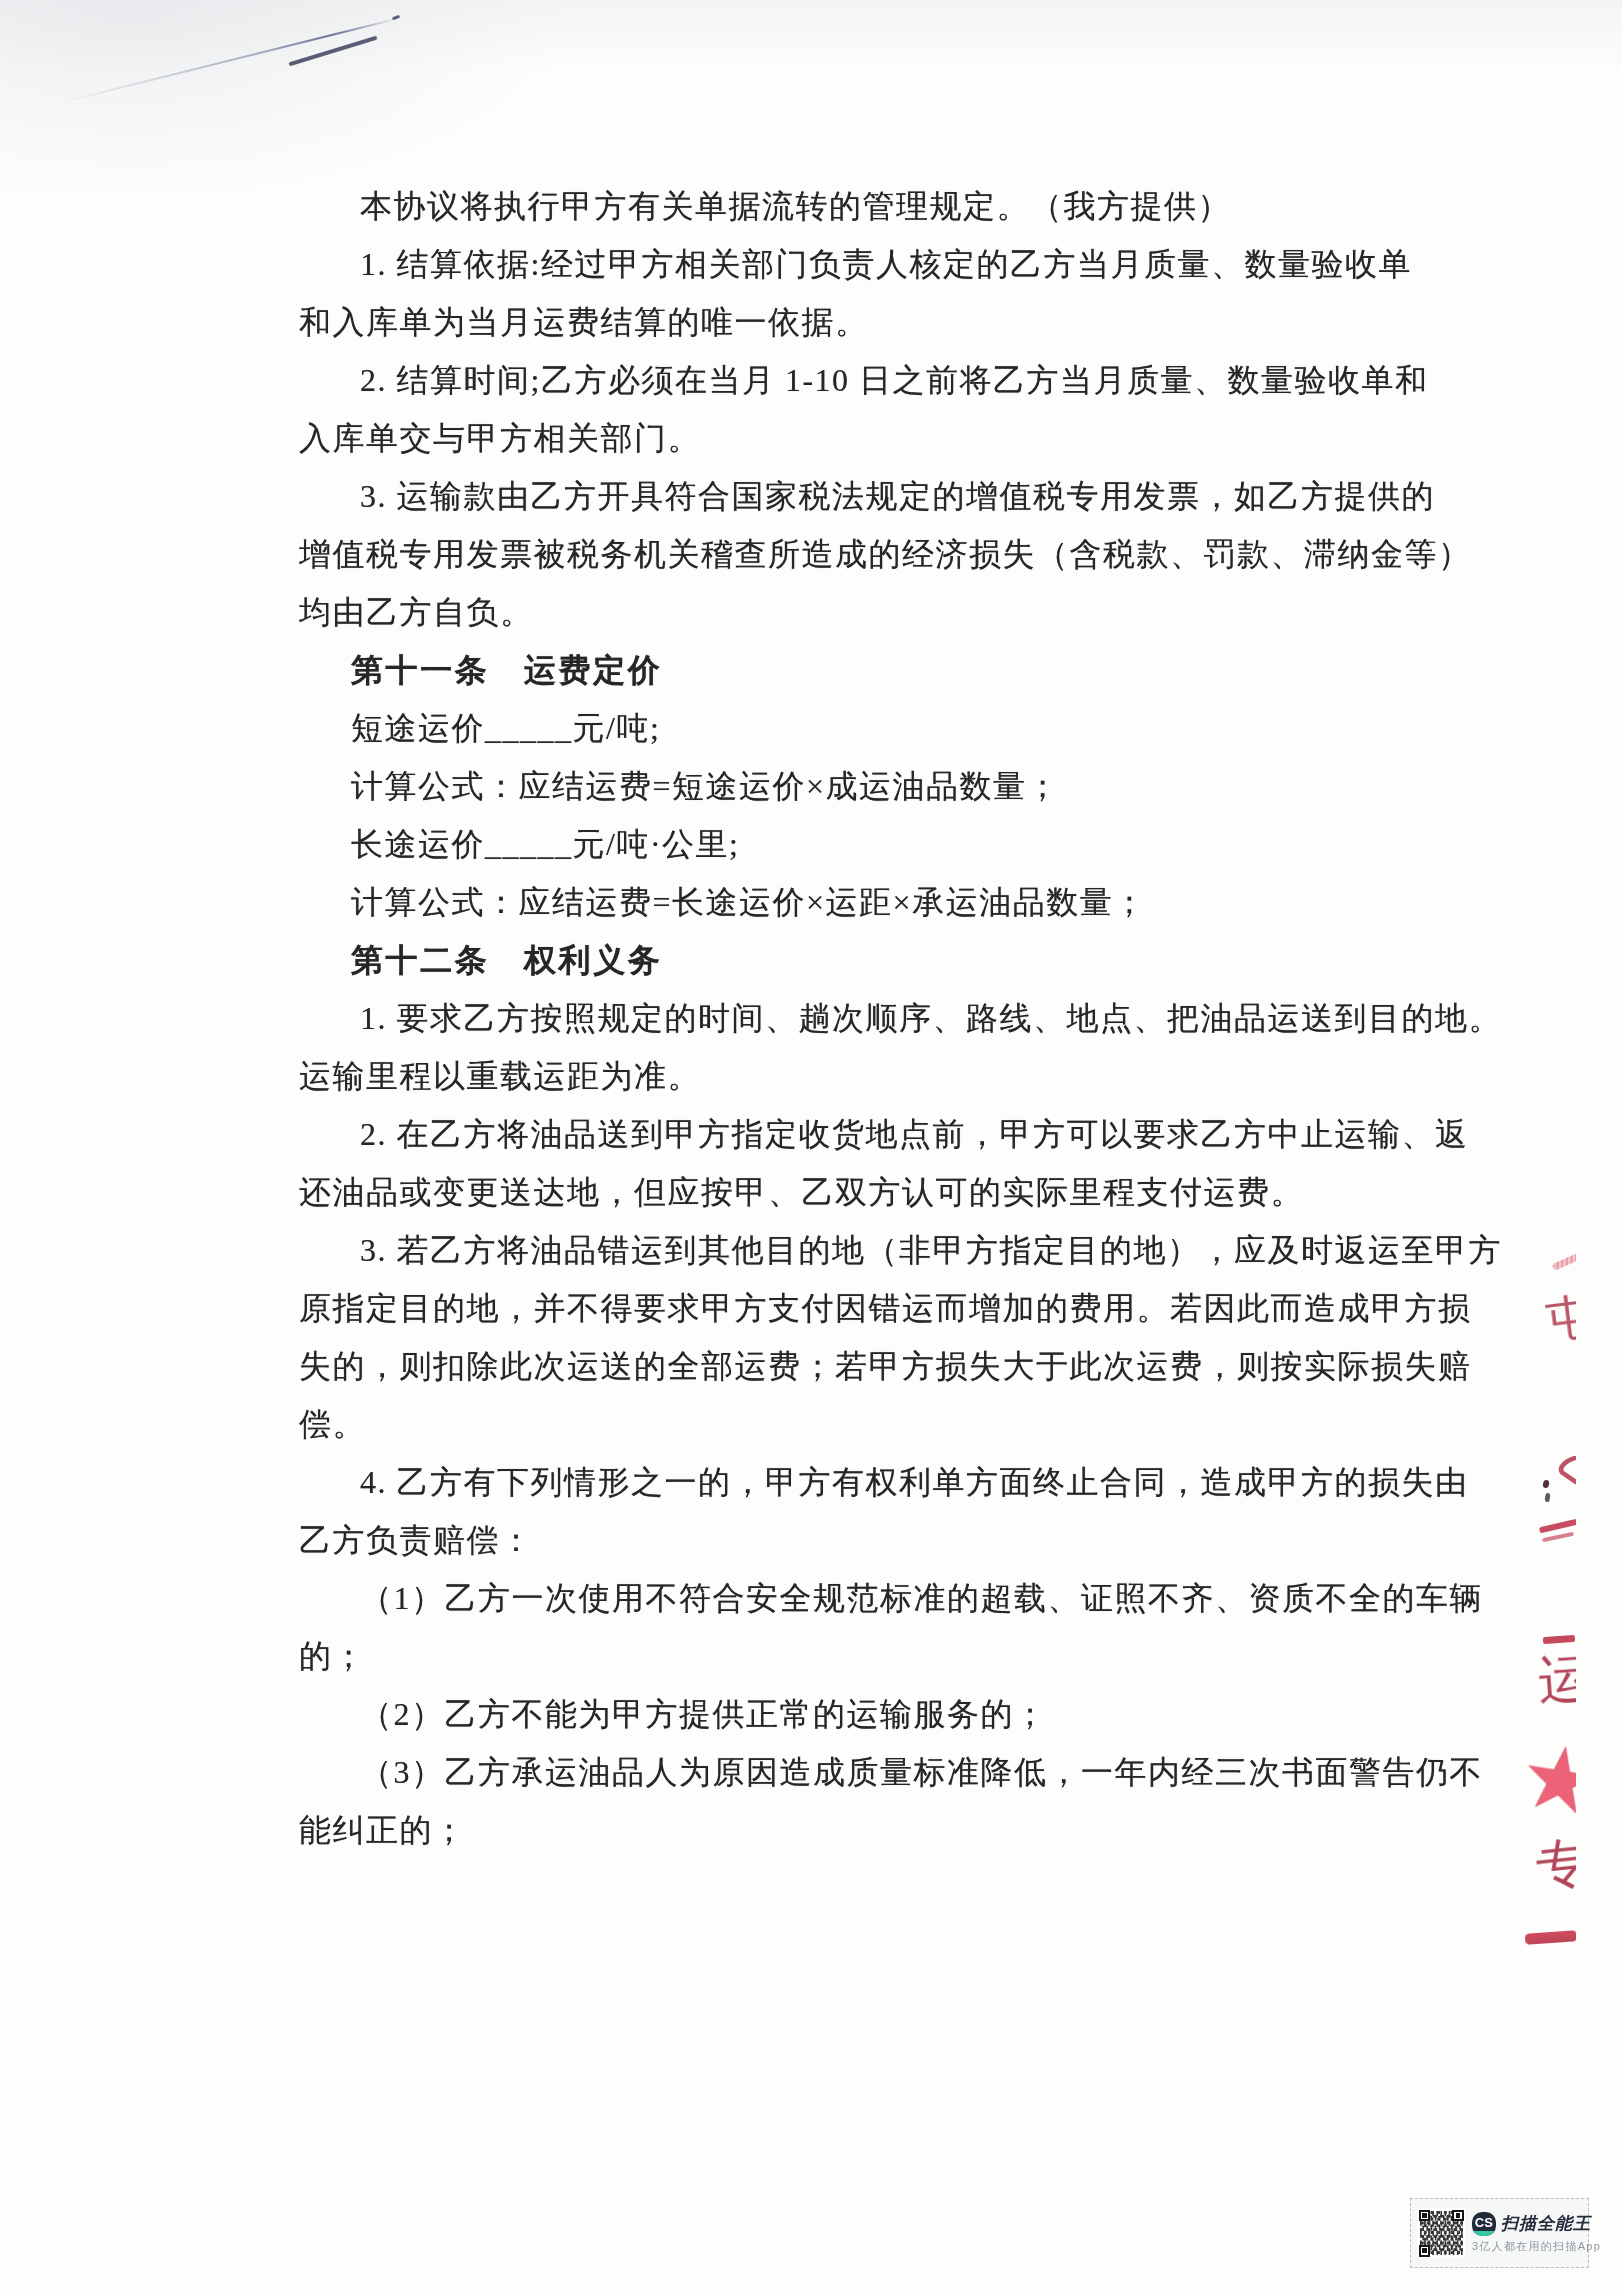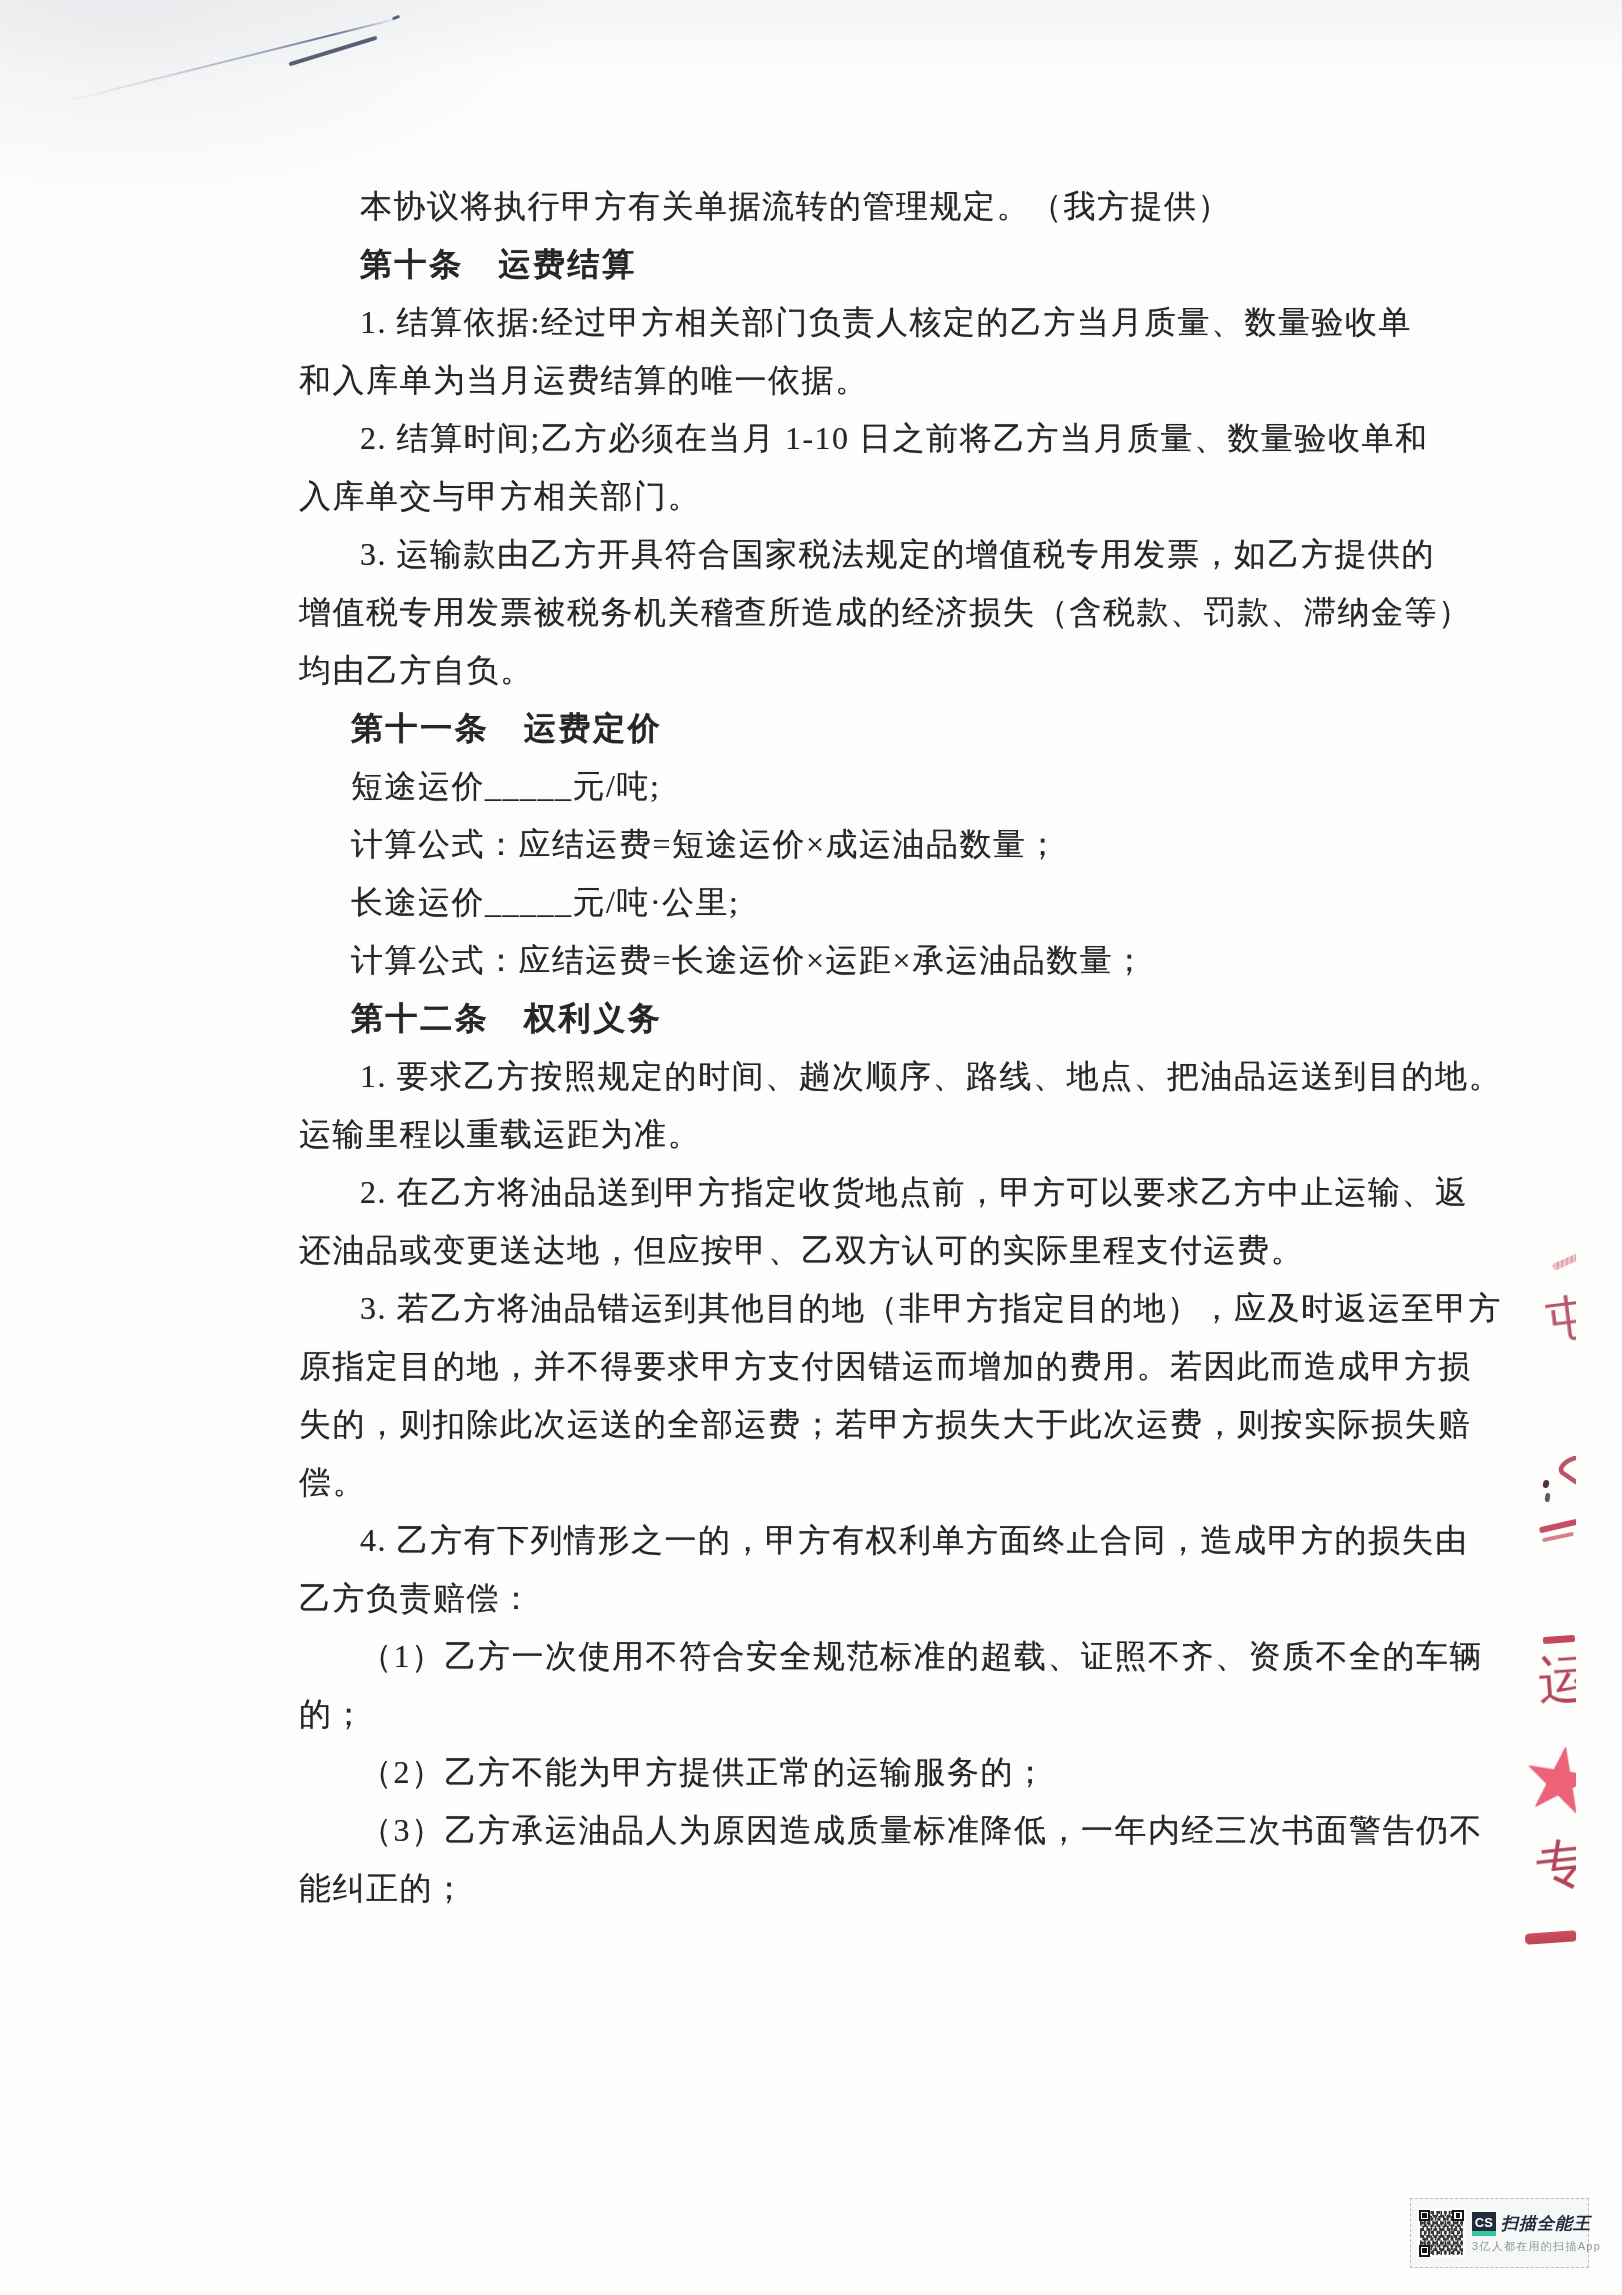--- a/index.html
+++ b/index.html
@@ -117,7 +117,6 @@
 
   <div class="doc-text">
     <div class="line ind-p">本协议将执行甲方有关单据流转的管理规定。（我方提供）</div>
-    <div class="line ind-p bold">第十条　运费结算</div>
     <div class="line ind-p">1. 结算依据:经过甲方相关部门负责人核定的乙方当月质量、数量验收单</div>
     <div class="line">和入库单为当月运费结算的唯一依据。</div>
     <div class="line ind-p">2. 结算时间;乙方必须在当月 1-10 日之前将乙方当月质量、数量验收单和</div>

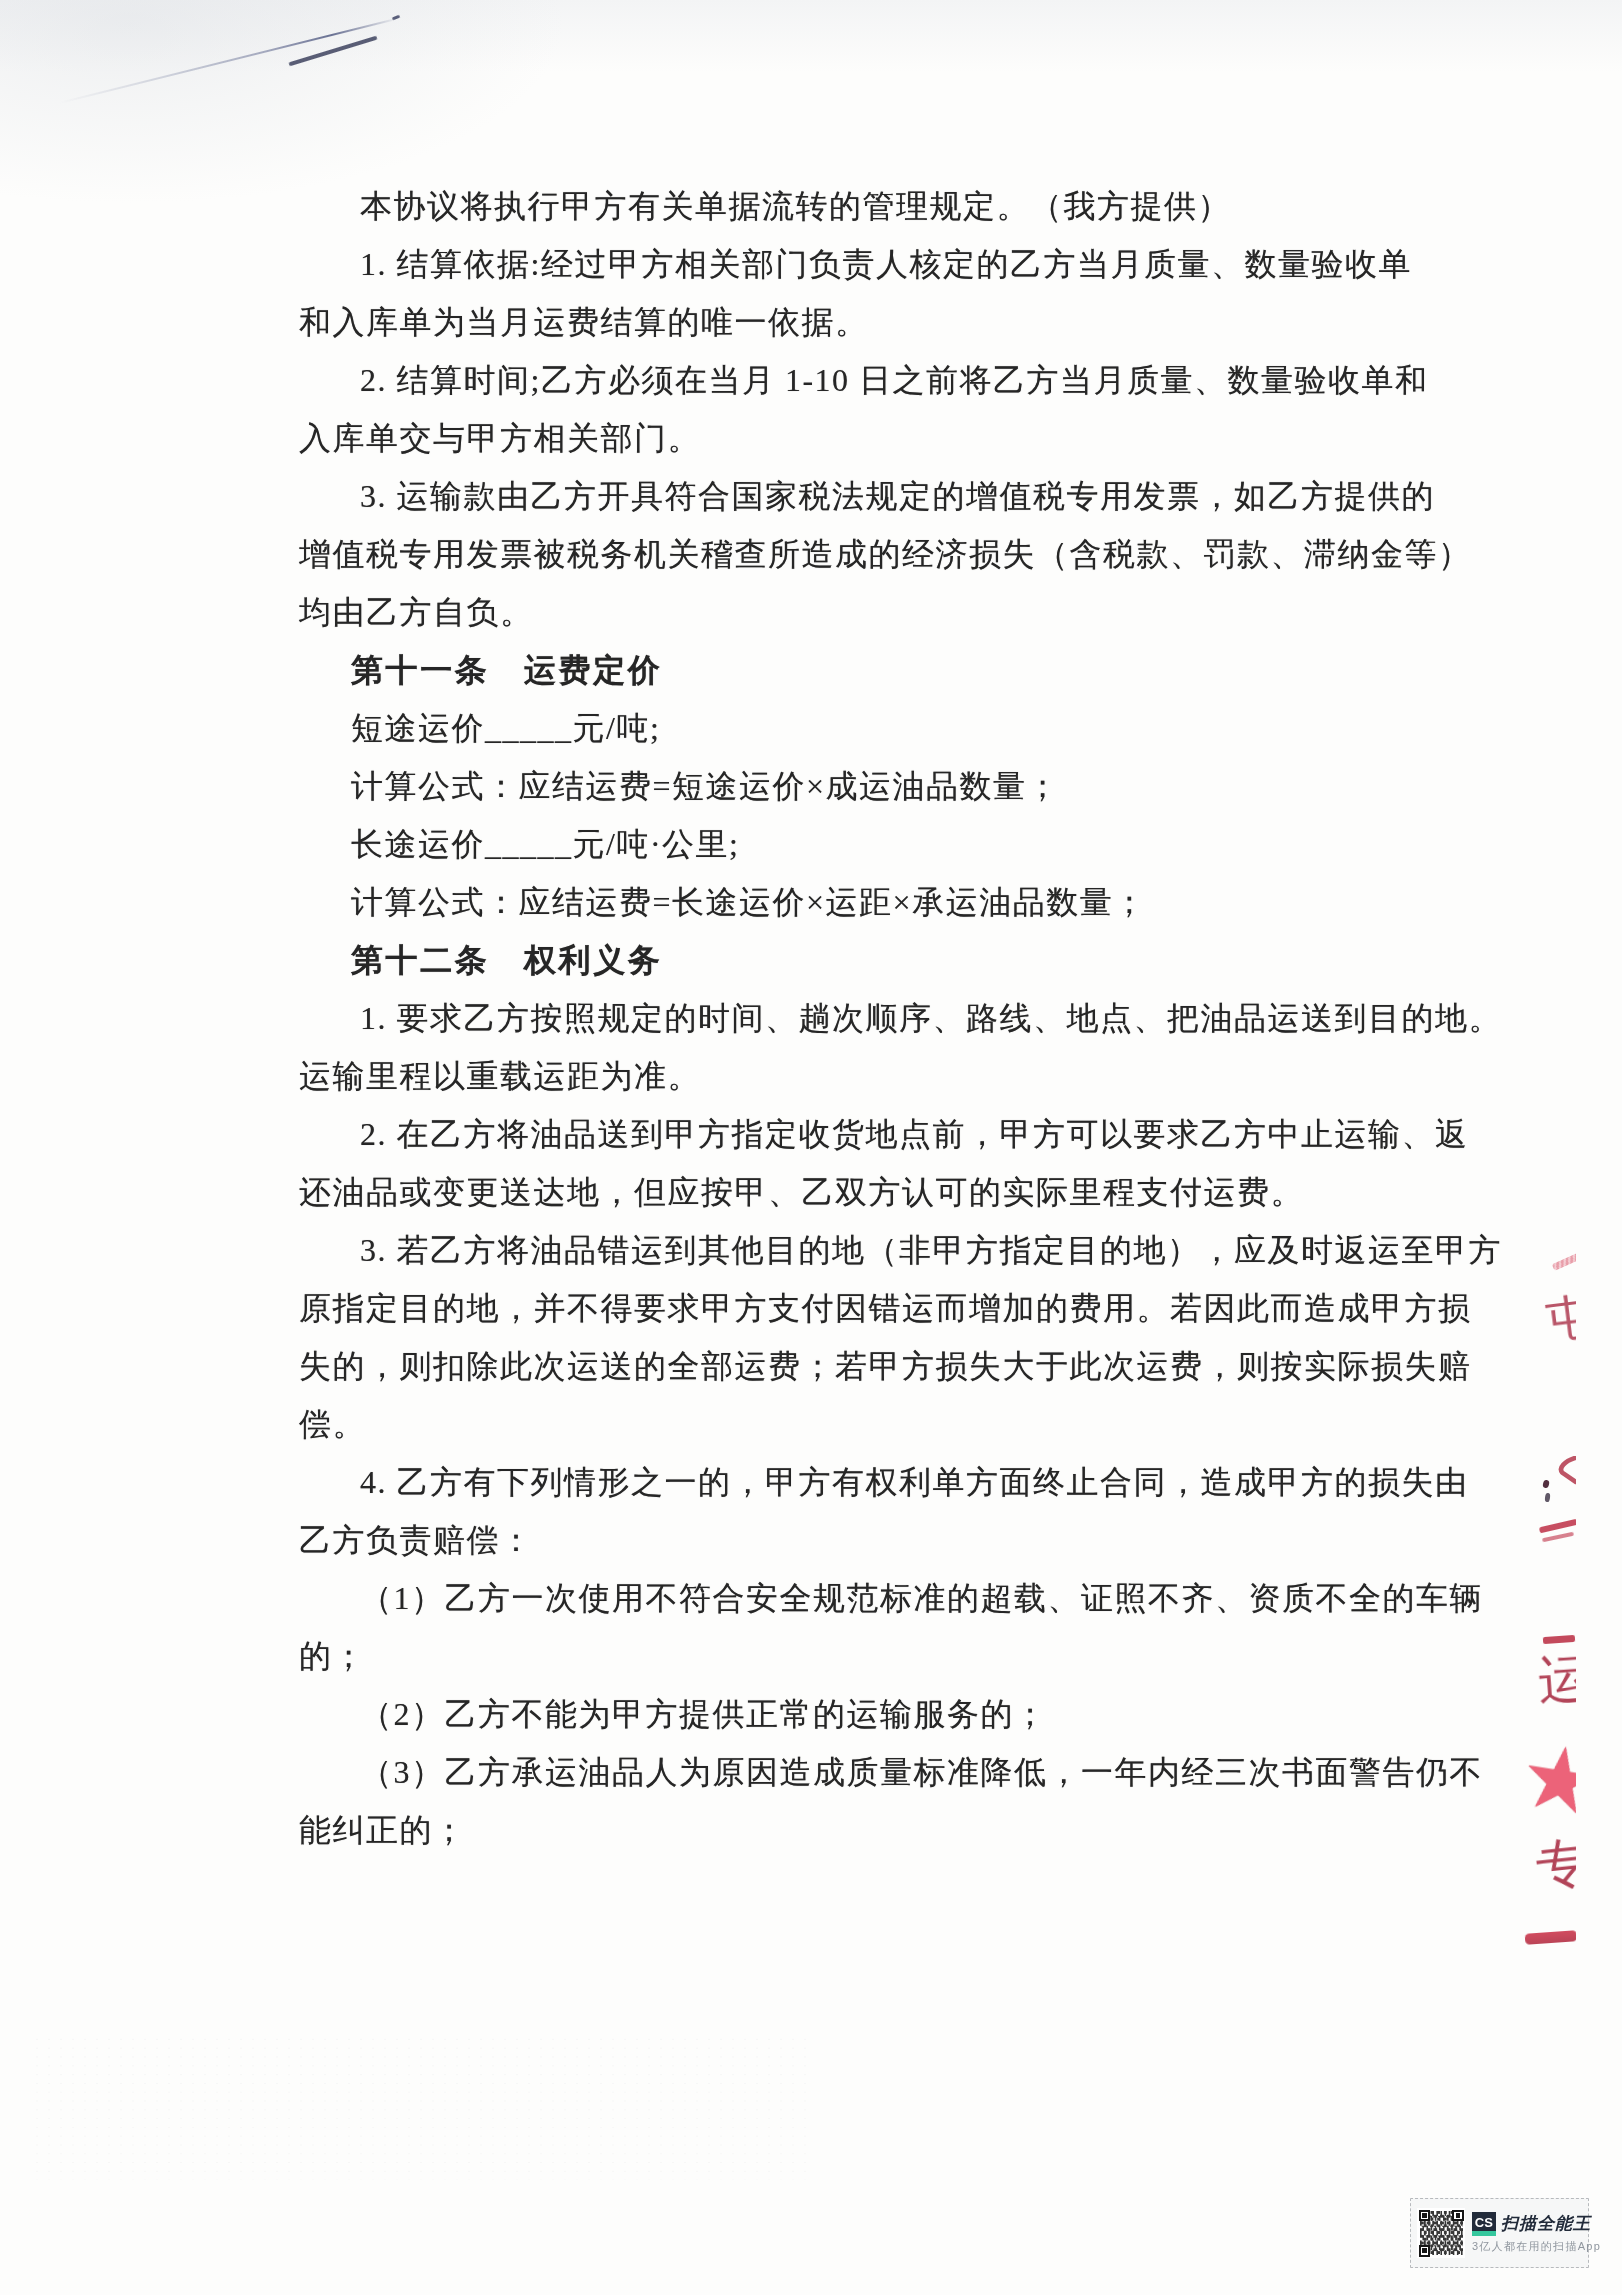--- a/index.html
+++ b/index.html
@@ -99,7 +99,7 @@
   .f-tl{left:1.5px;top:1.5px;} .f-tr{right:1.5px;top:1.5px;} .f-bl{left:1.5px;bottom:1.5px;}
   .wm-right{display:flex;flex-direction:column;gap:3.6px;min-width:0;}
   .wm-row{display:flex;align-items:center;gap:5.2px;}
-  .cs-badge{width:24px;height:24px;border-radius:0;background:#222b3a;position:relative;
+  .cs-badge{width:24px;height:24px;border-radius:10px;background:#222b3a;position:relative;
     display:flex;align-items:center;justify-content:center;flex:0 0 auto;overflow:hidden;}
   .cs-badge span{color:#fff;font-weight:bold;font-size:13px;letter-spacing:0;margin-top:-2.6px;}
   .cs-accent{position:absolute;left:0;right:0;bottom:0;height:5.2px;background:#35c79d;}

